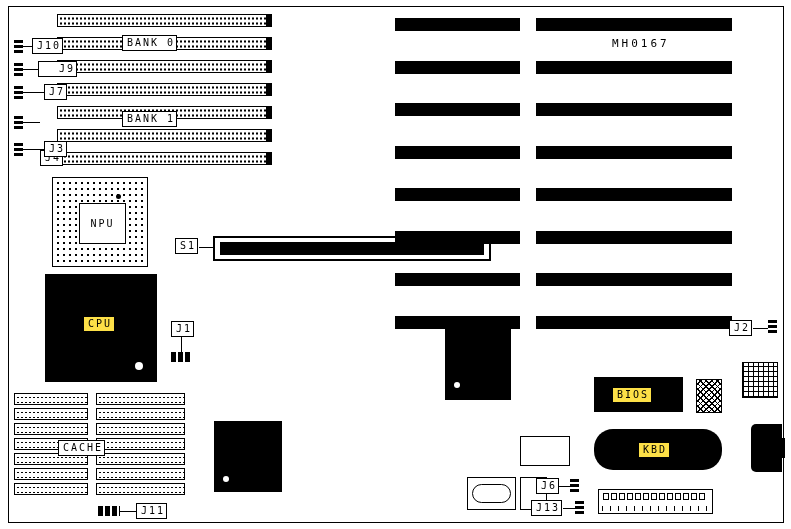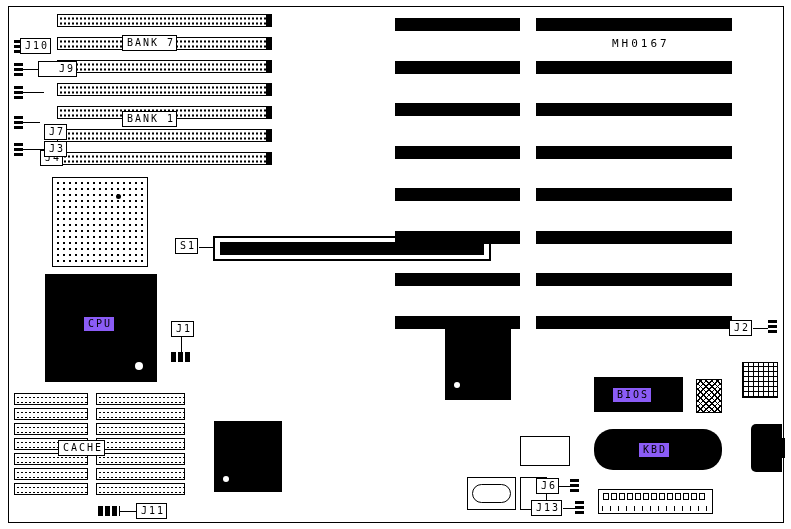--- a/index.html
+++ b/index.html
@@ -80,7 +80,7 @@
   <div class="hline" style="left:23px;top:122px;width:17px;"></div>
   <div class="hline" style="left:23px;top:149px;width:21px;"></div>
 
-  <div class="lbl" style="left:20px;top:38px;">J10</div>
+  <div class="lbl" style="left:32px;top:38px;">J10</div>
   <div class="lbl" style="left:38px;top:61px;padding-left:20px;">J9</div>
   <div class="lbl" style="left:44px;top:84px;margin-top:40px;">J7</div>
   <div class="lbl" style="left:40px;top:114px;margin-top:36px;">J4</div>

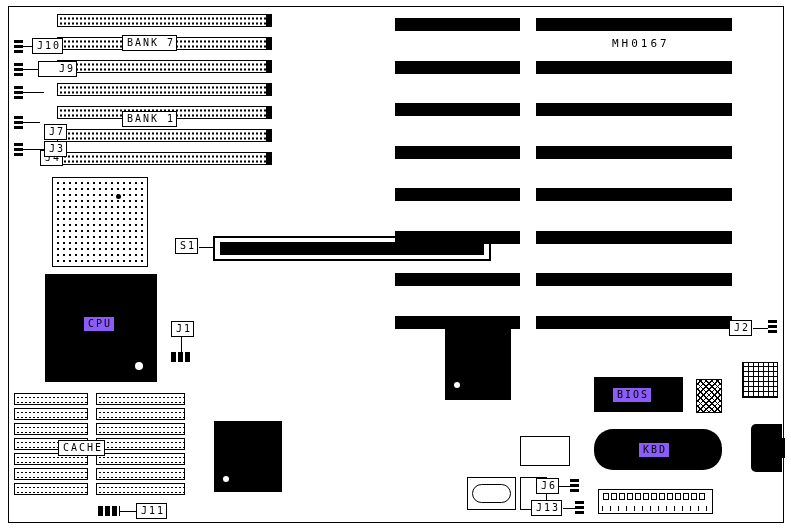--- a/index.html
+++ b/index.html
@@ -86,7 +86,7 @@
   <div class="lbl" style="left:40px;top:114px;margin-top:36px;">J4</div>
   <div class="lbl" style="left:44px;top:141px;">J3</div>
 
-  <div class="lbl" style="left:122px;top:35px;">BANK 7</div>
+  <div class="lbl" style="left:122px;top:35px;">BANK 0</div>
   <div class="lbl" style="left:122px;top:111px;">BANK 1</div>
 
   <div class="npu-socket">

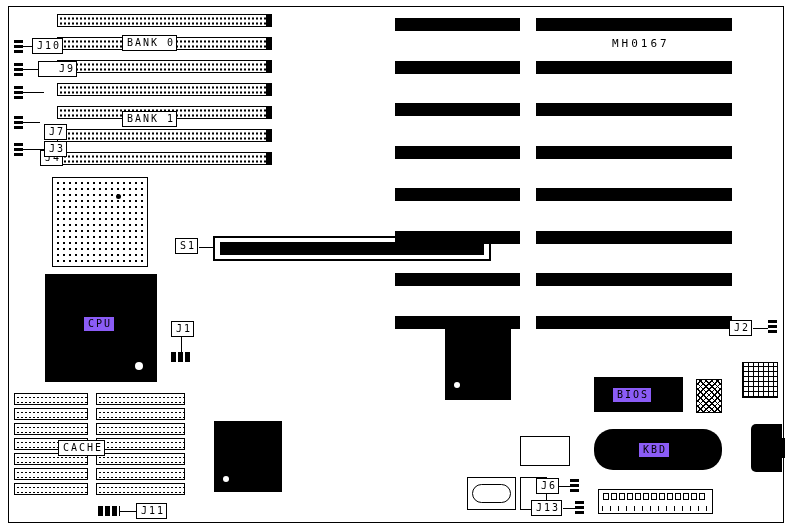--- a/index.html
+++ b/index.html
@@ -82,7 +82,7 @@
 
   <div class="lbl" style="left:32px;top:38px;">J10</div>
   <div class="lbl" style="left:38px;top:61px;padding-left:20px;">J9</div>
-  <div class="lbl" style="left:44px;top:84px;margin-top:40px;">J7</div>
+  <div class="lbl" style="left:44px;top:84px;">J7</div>
   <div class="lbl" style="left:40px;top:114px;margin-top:36px;">J4</div>
   <div class="lbl" style="left:44px;top:141px;">J3</div>
 

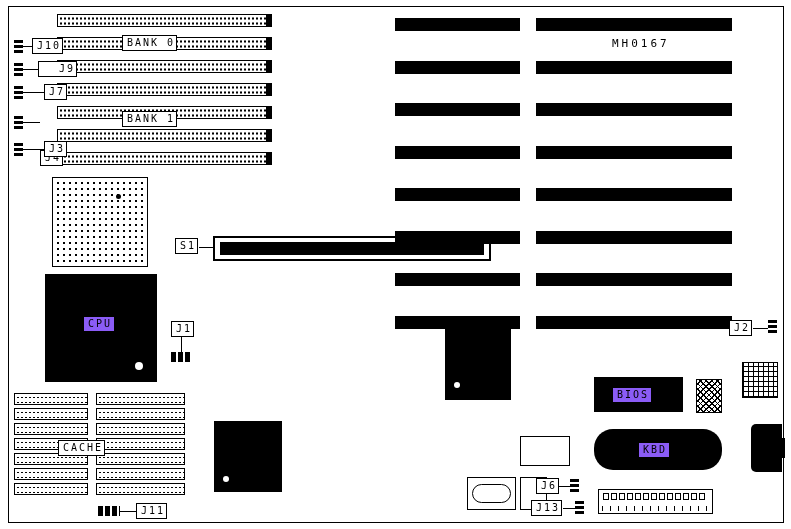--- a/index.html
+++ b/index.html
@@ -91,6 +91,7 @@
 
   <div class="npu-socket">
     <div class="npu-dot"></div>
+    <div class="npu-inner">NPU</div>
   </div>
 
   <div class="blackchip" style="left:45px;top:274px;width:112px;height:108px;">

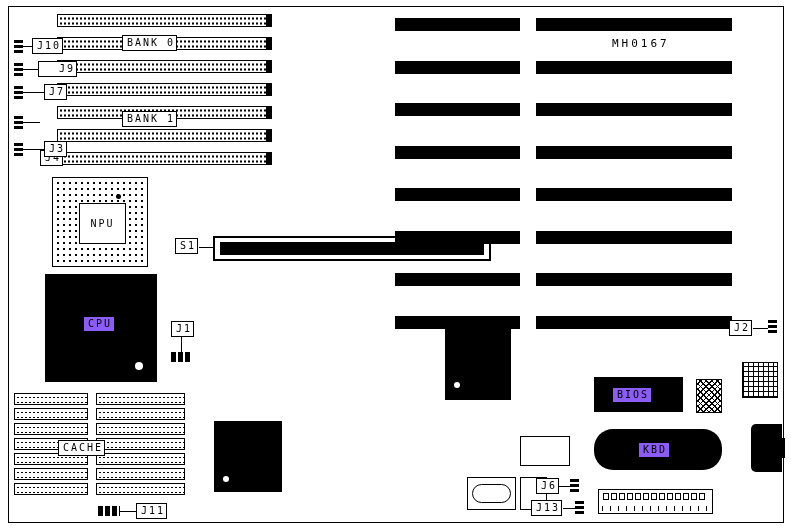--- a/index.html
+++ b/index.html
@@ -28,7 +28,7 @@
                font-size:10px; letter-spacing:2px; }
   .npu-dot { position:absolute; left:63px; top:16px; width:5px; height:5px; border-radius:50%; background:#000; }
   .blackchip { position:absolute; background:#000; }
-  .chip-label { position:absolute; background:#8b5cf6; border:1px solid #000; font-size:10px;
+  .chip-label { position:absolute; background:#fde047; border:1px solid #000; font-size:10px;
                 line-height:12px; letter-spacing:2px; padding:1px 2px 1px 4px; white-space:nowrap; }
   .wdot { position:absolute; border-radius:50%; background:#fff; }
   .s1-slot { position:absolute; left:213px; top:236px; width:278px; height:25px; border:2px solid #000; }

